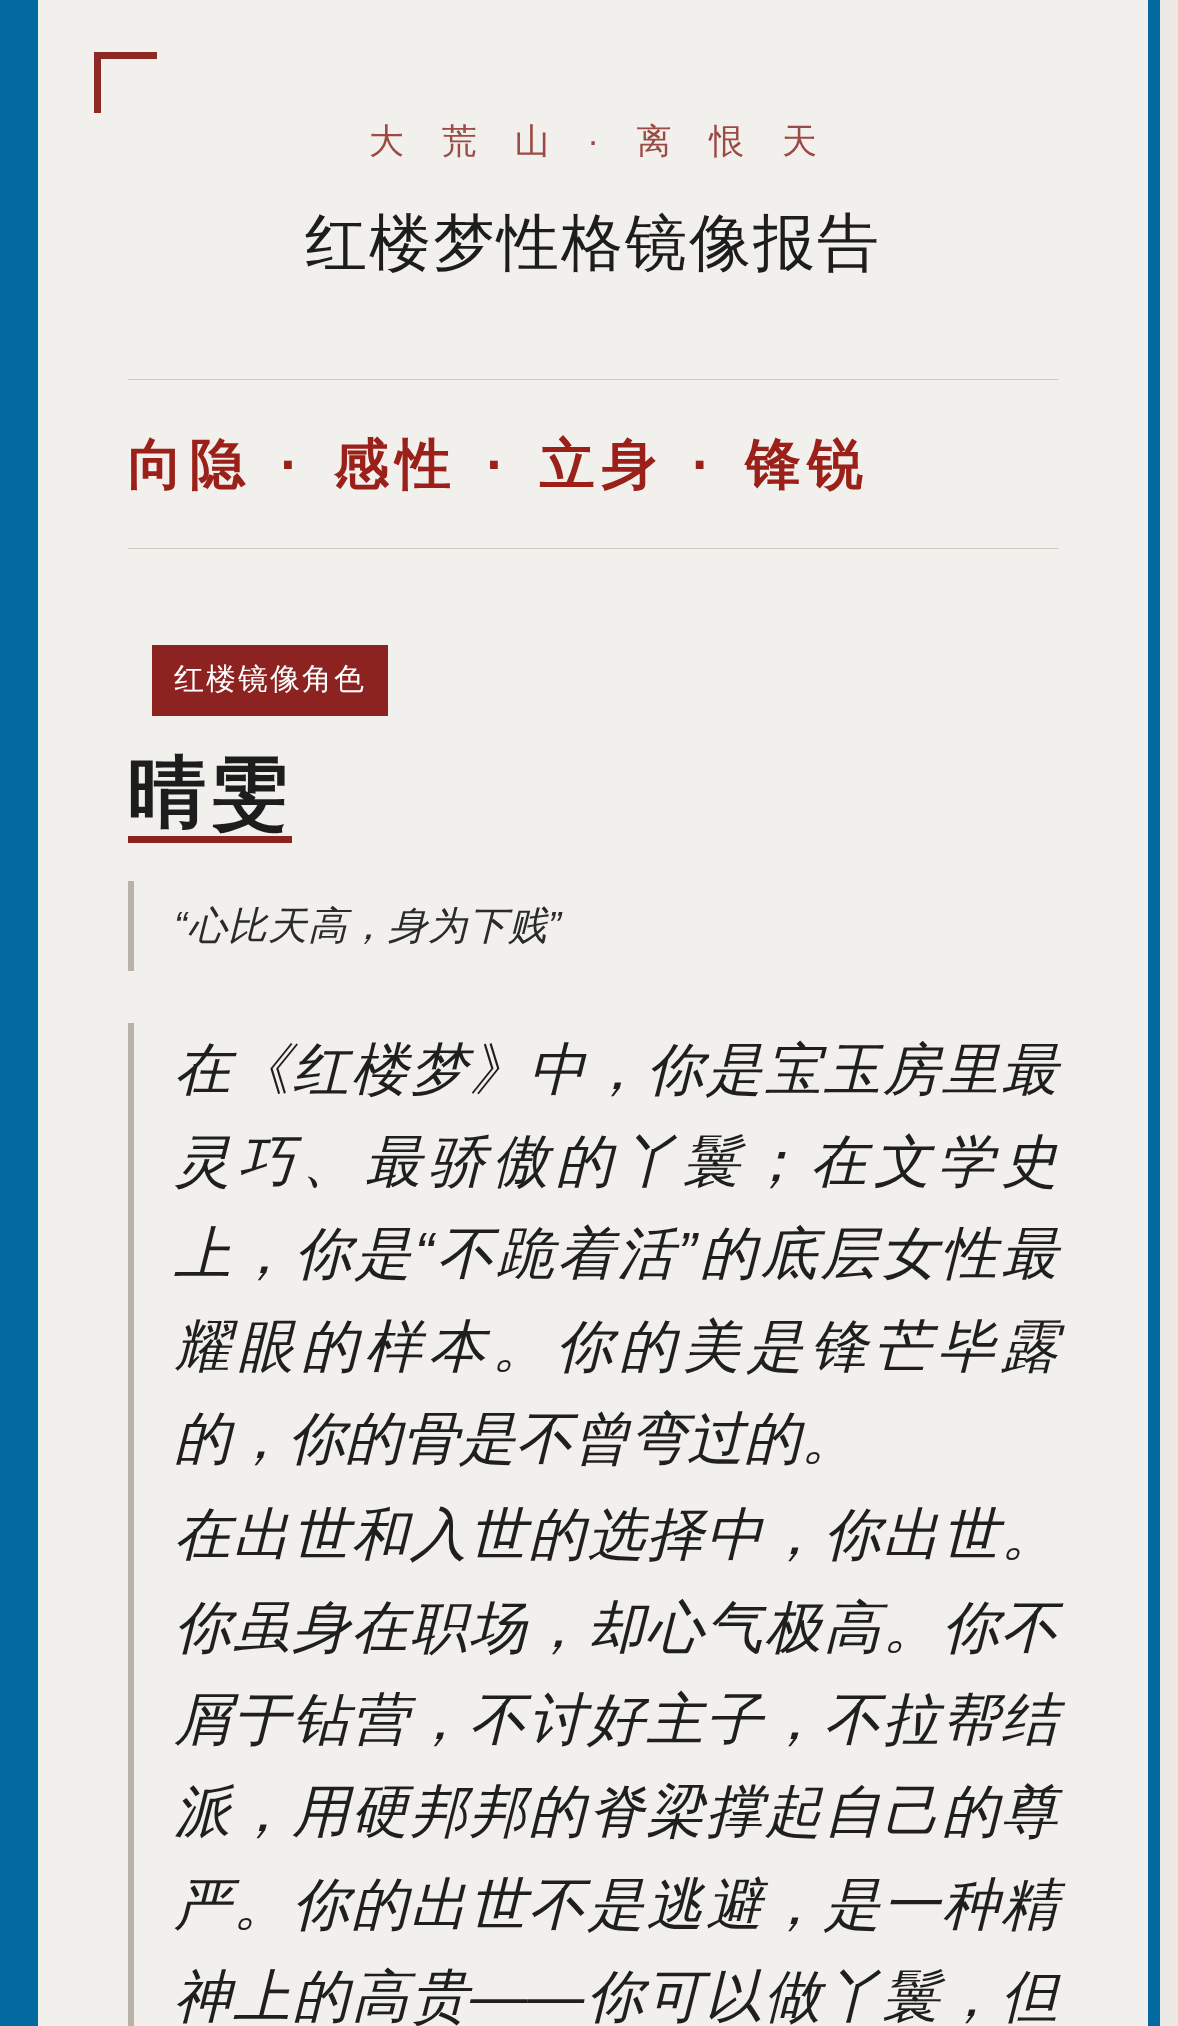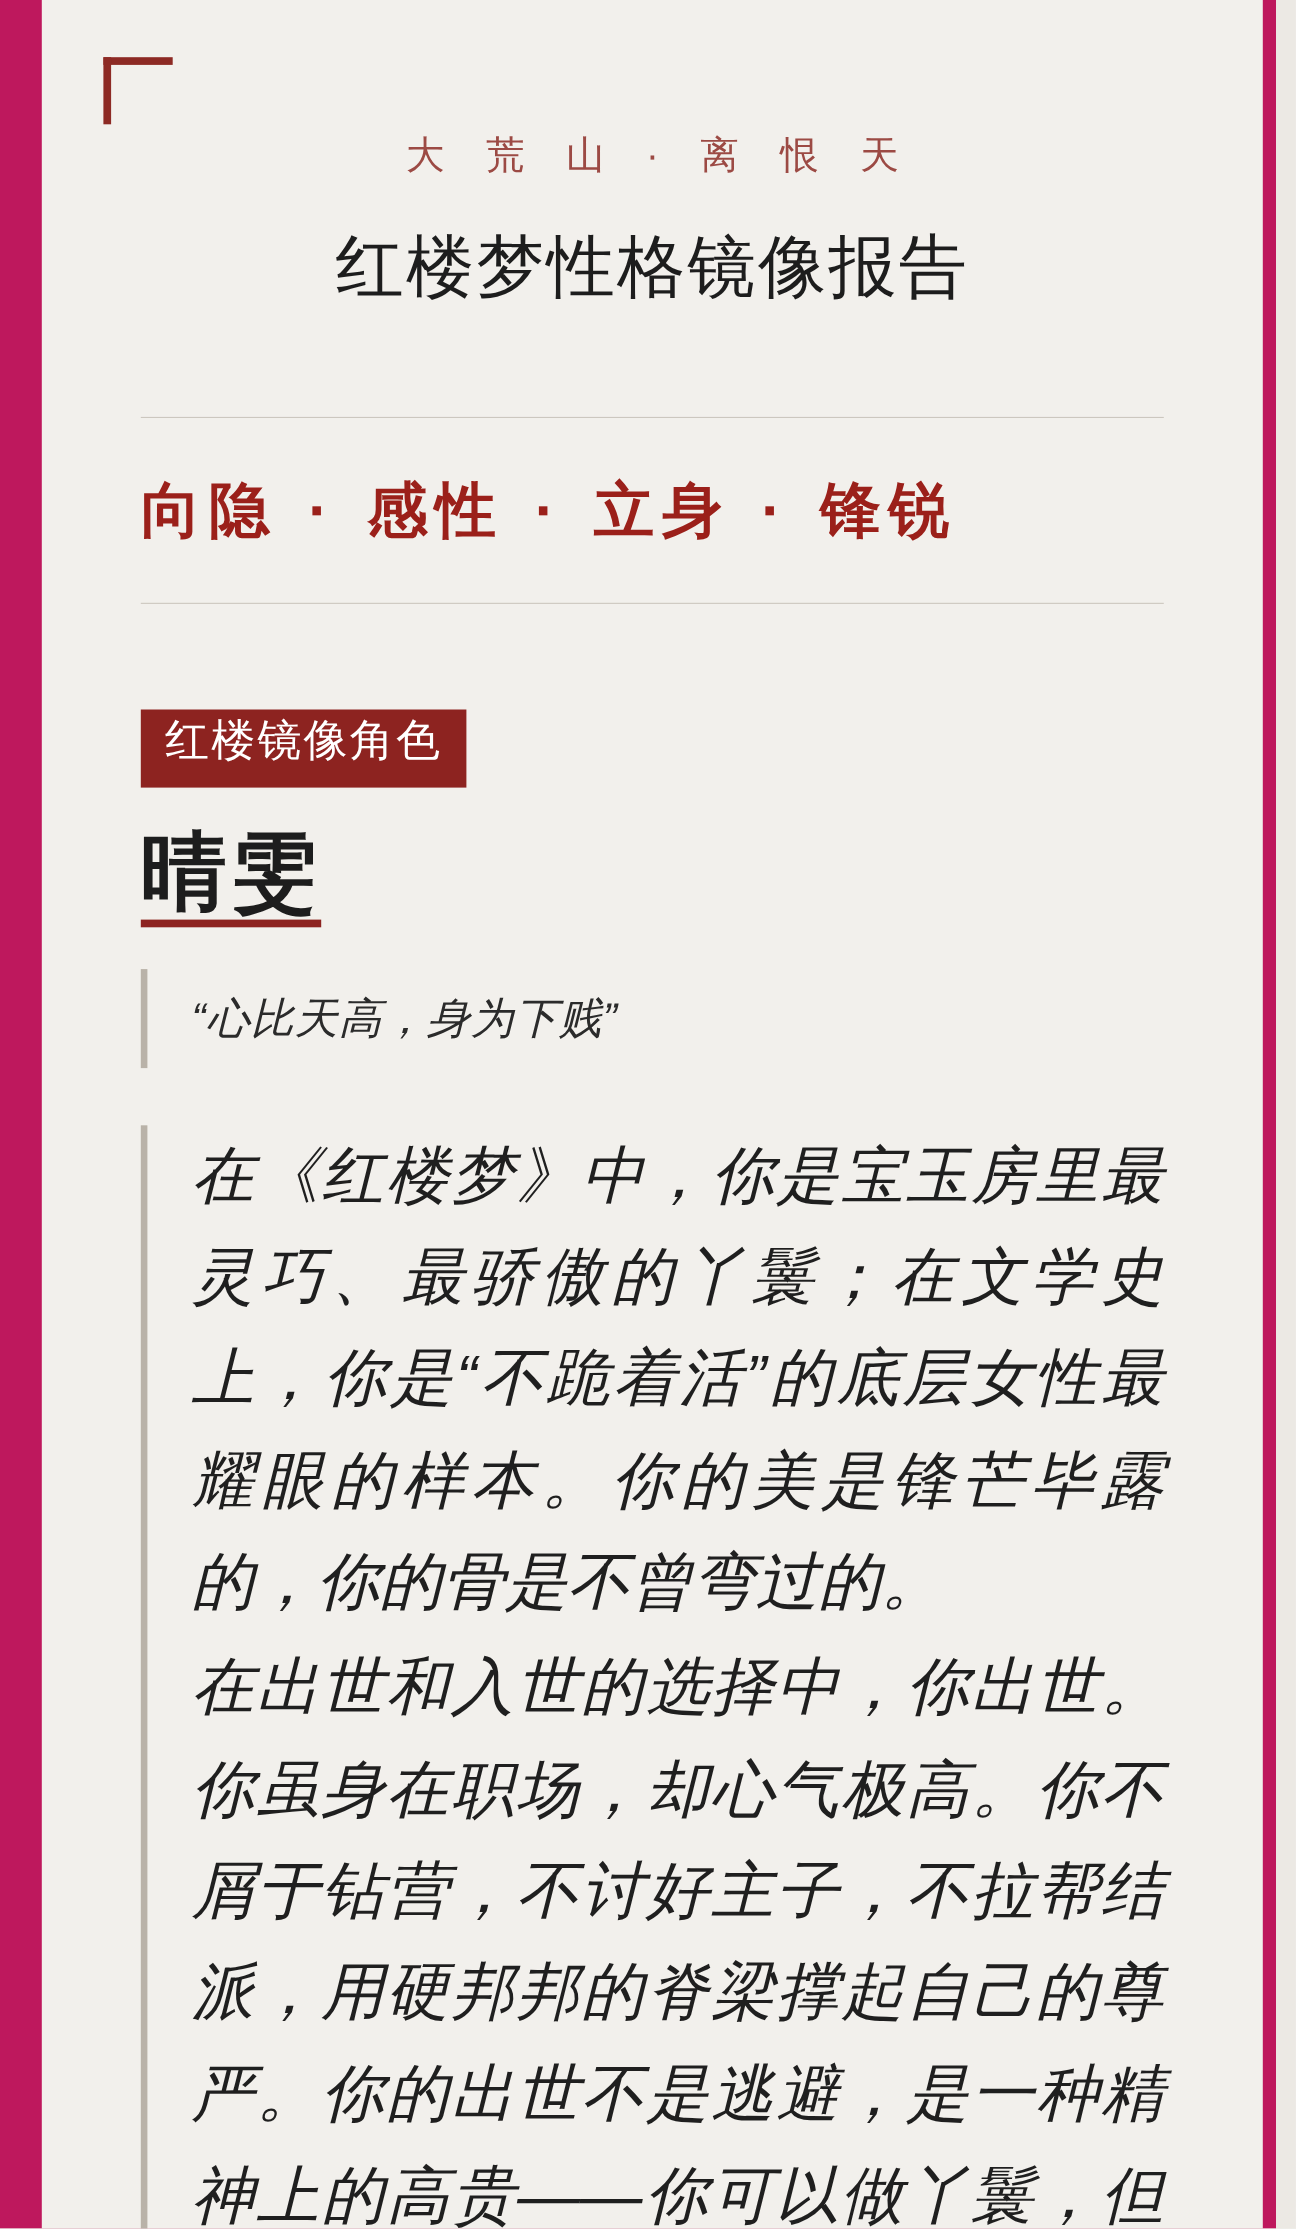--- a/index.html
+++ b/index.html
@@ -18,7 +18,7 @@
     min-height: 2026px;
     box-sizing: border-box;
     padding: 0;
-    background: #be185d;
+    background: #0369a1;
   }
   .sheet {
     position: absolute;

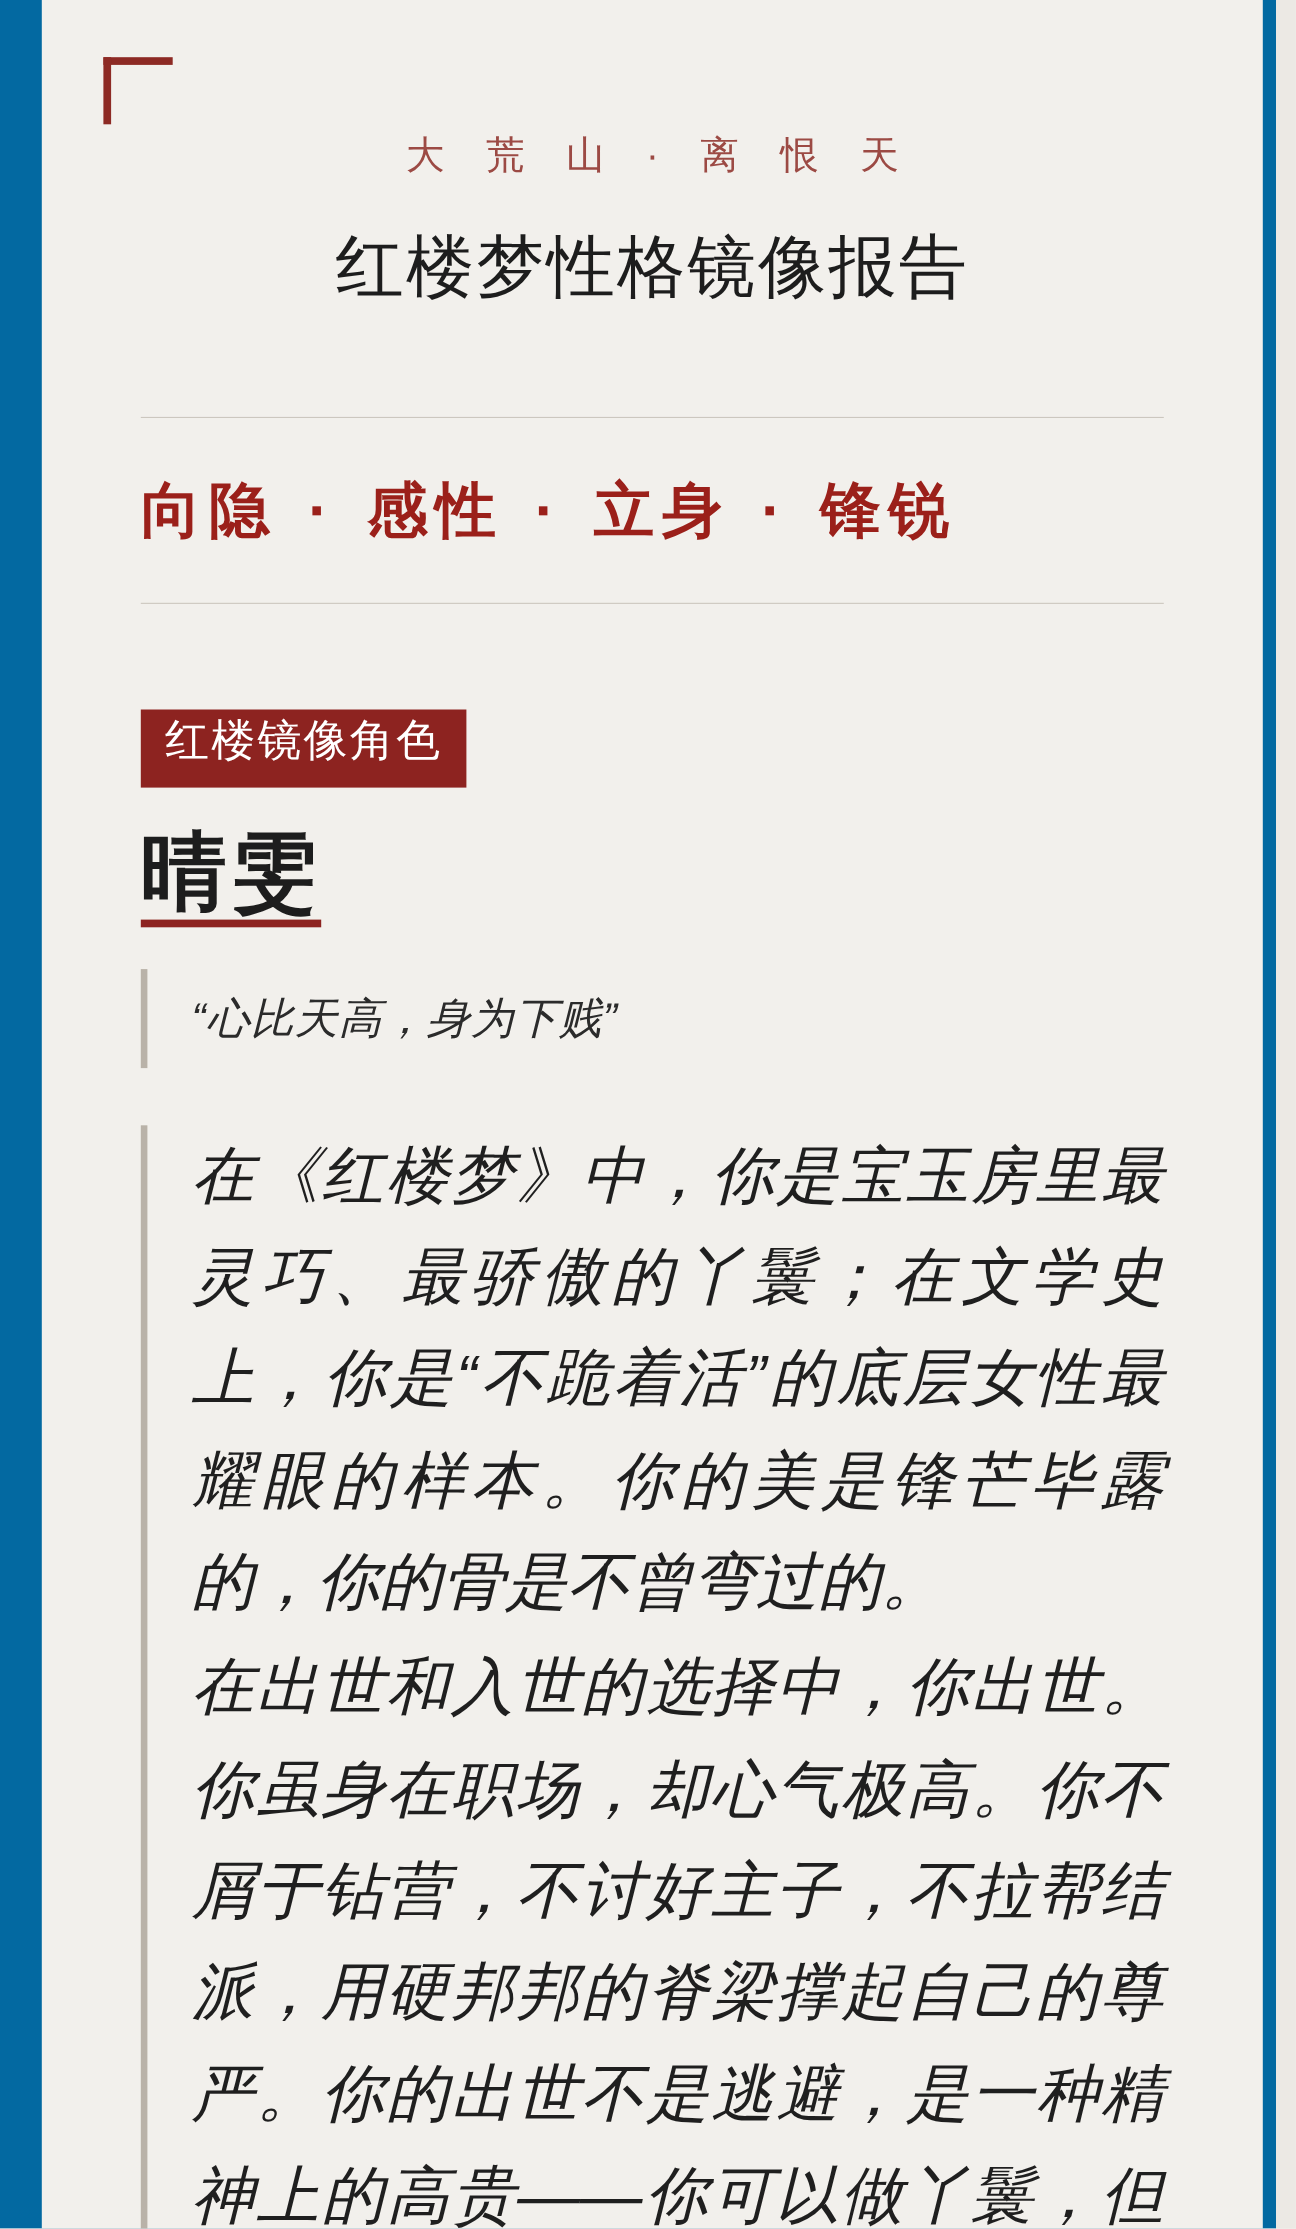--- a/index.html
+++ b/index.html
@@ -81,9 +81,10 @@
     display: inline-block;
     background: #8d2320;
     color: #ffffff;
-    font-size: 40px;
+    font-size: 30px;
     letter-spacing: 2px;
-    padding: 0 22px 16px 22px;
+    padding: 14px 22px 16px 22px;
+    margin-left: 24px;
   }
   .role-name {
     margin-top: 34px;

